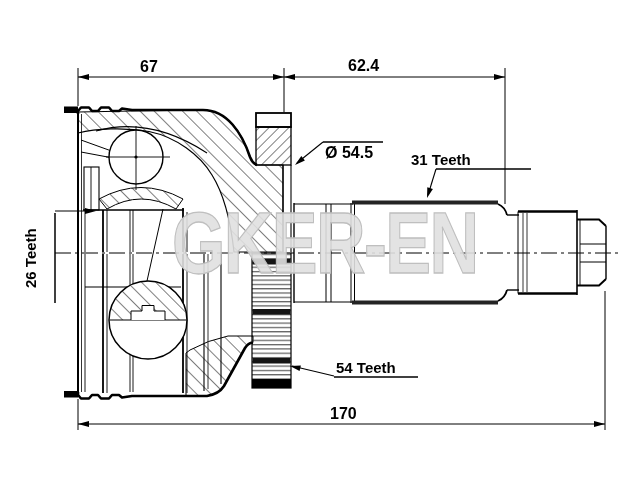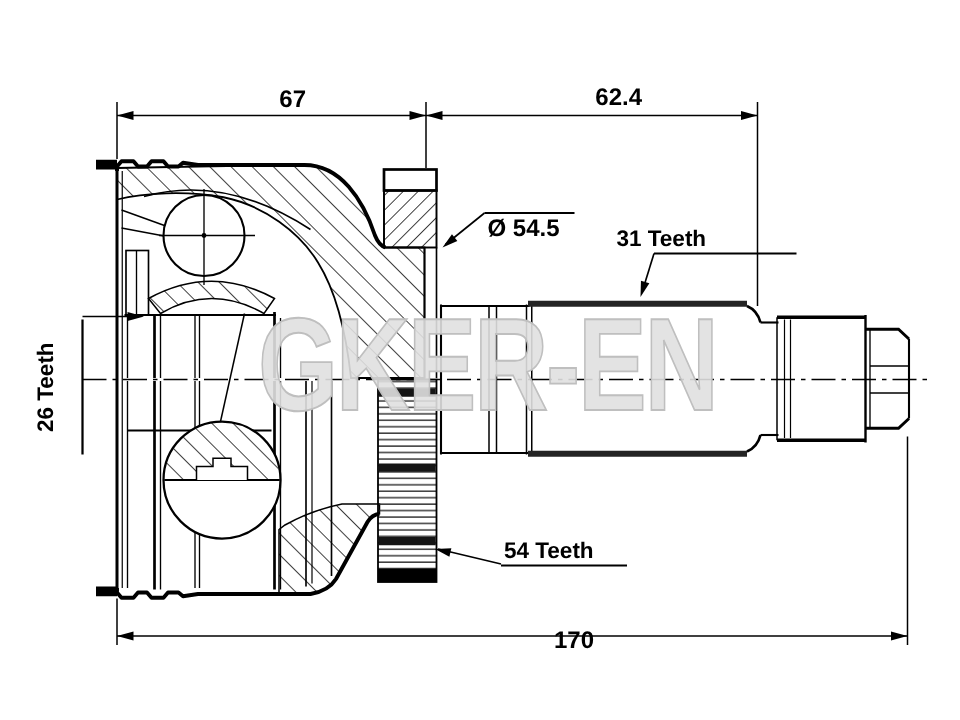--- a/index.html
+++ b/index.html
@@ -13,7 +13,7 @@
     line-height:18px; white-space:nowrap;
   }
   .dim-label.small { font-size:15px; }
-  .center { text-align:right; }
+  .center { text-align:left; }
   #label-26 {
     position:absolute; left:22px; top:212px; height:92px; width:20px;
     font-weight:bold; font-size:15px; color:#000;

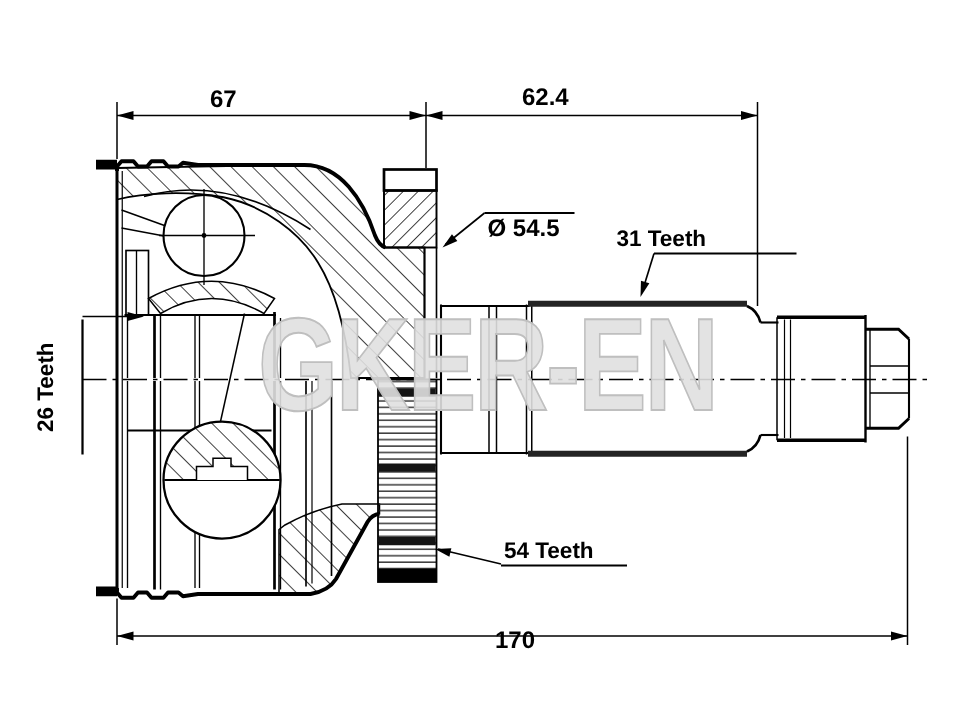--- a/index.html
+++ b/index.html
@@ -214,7 +214,7 @@
 
   <div class="dim-label small" style="left:336px; top:359px;">54 Teeth</div>
 
-  <div class="dim-label center" style="left:330px; top:419px; width:66px;">170</div>
+  <div class="dim-label center" style="left:330px; top:405px; width:66px;">170</div>
 
   <div id="label-26">26 Teeth</div>
 

